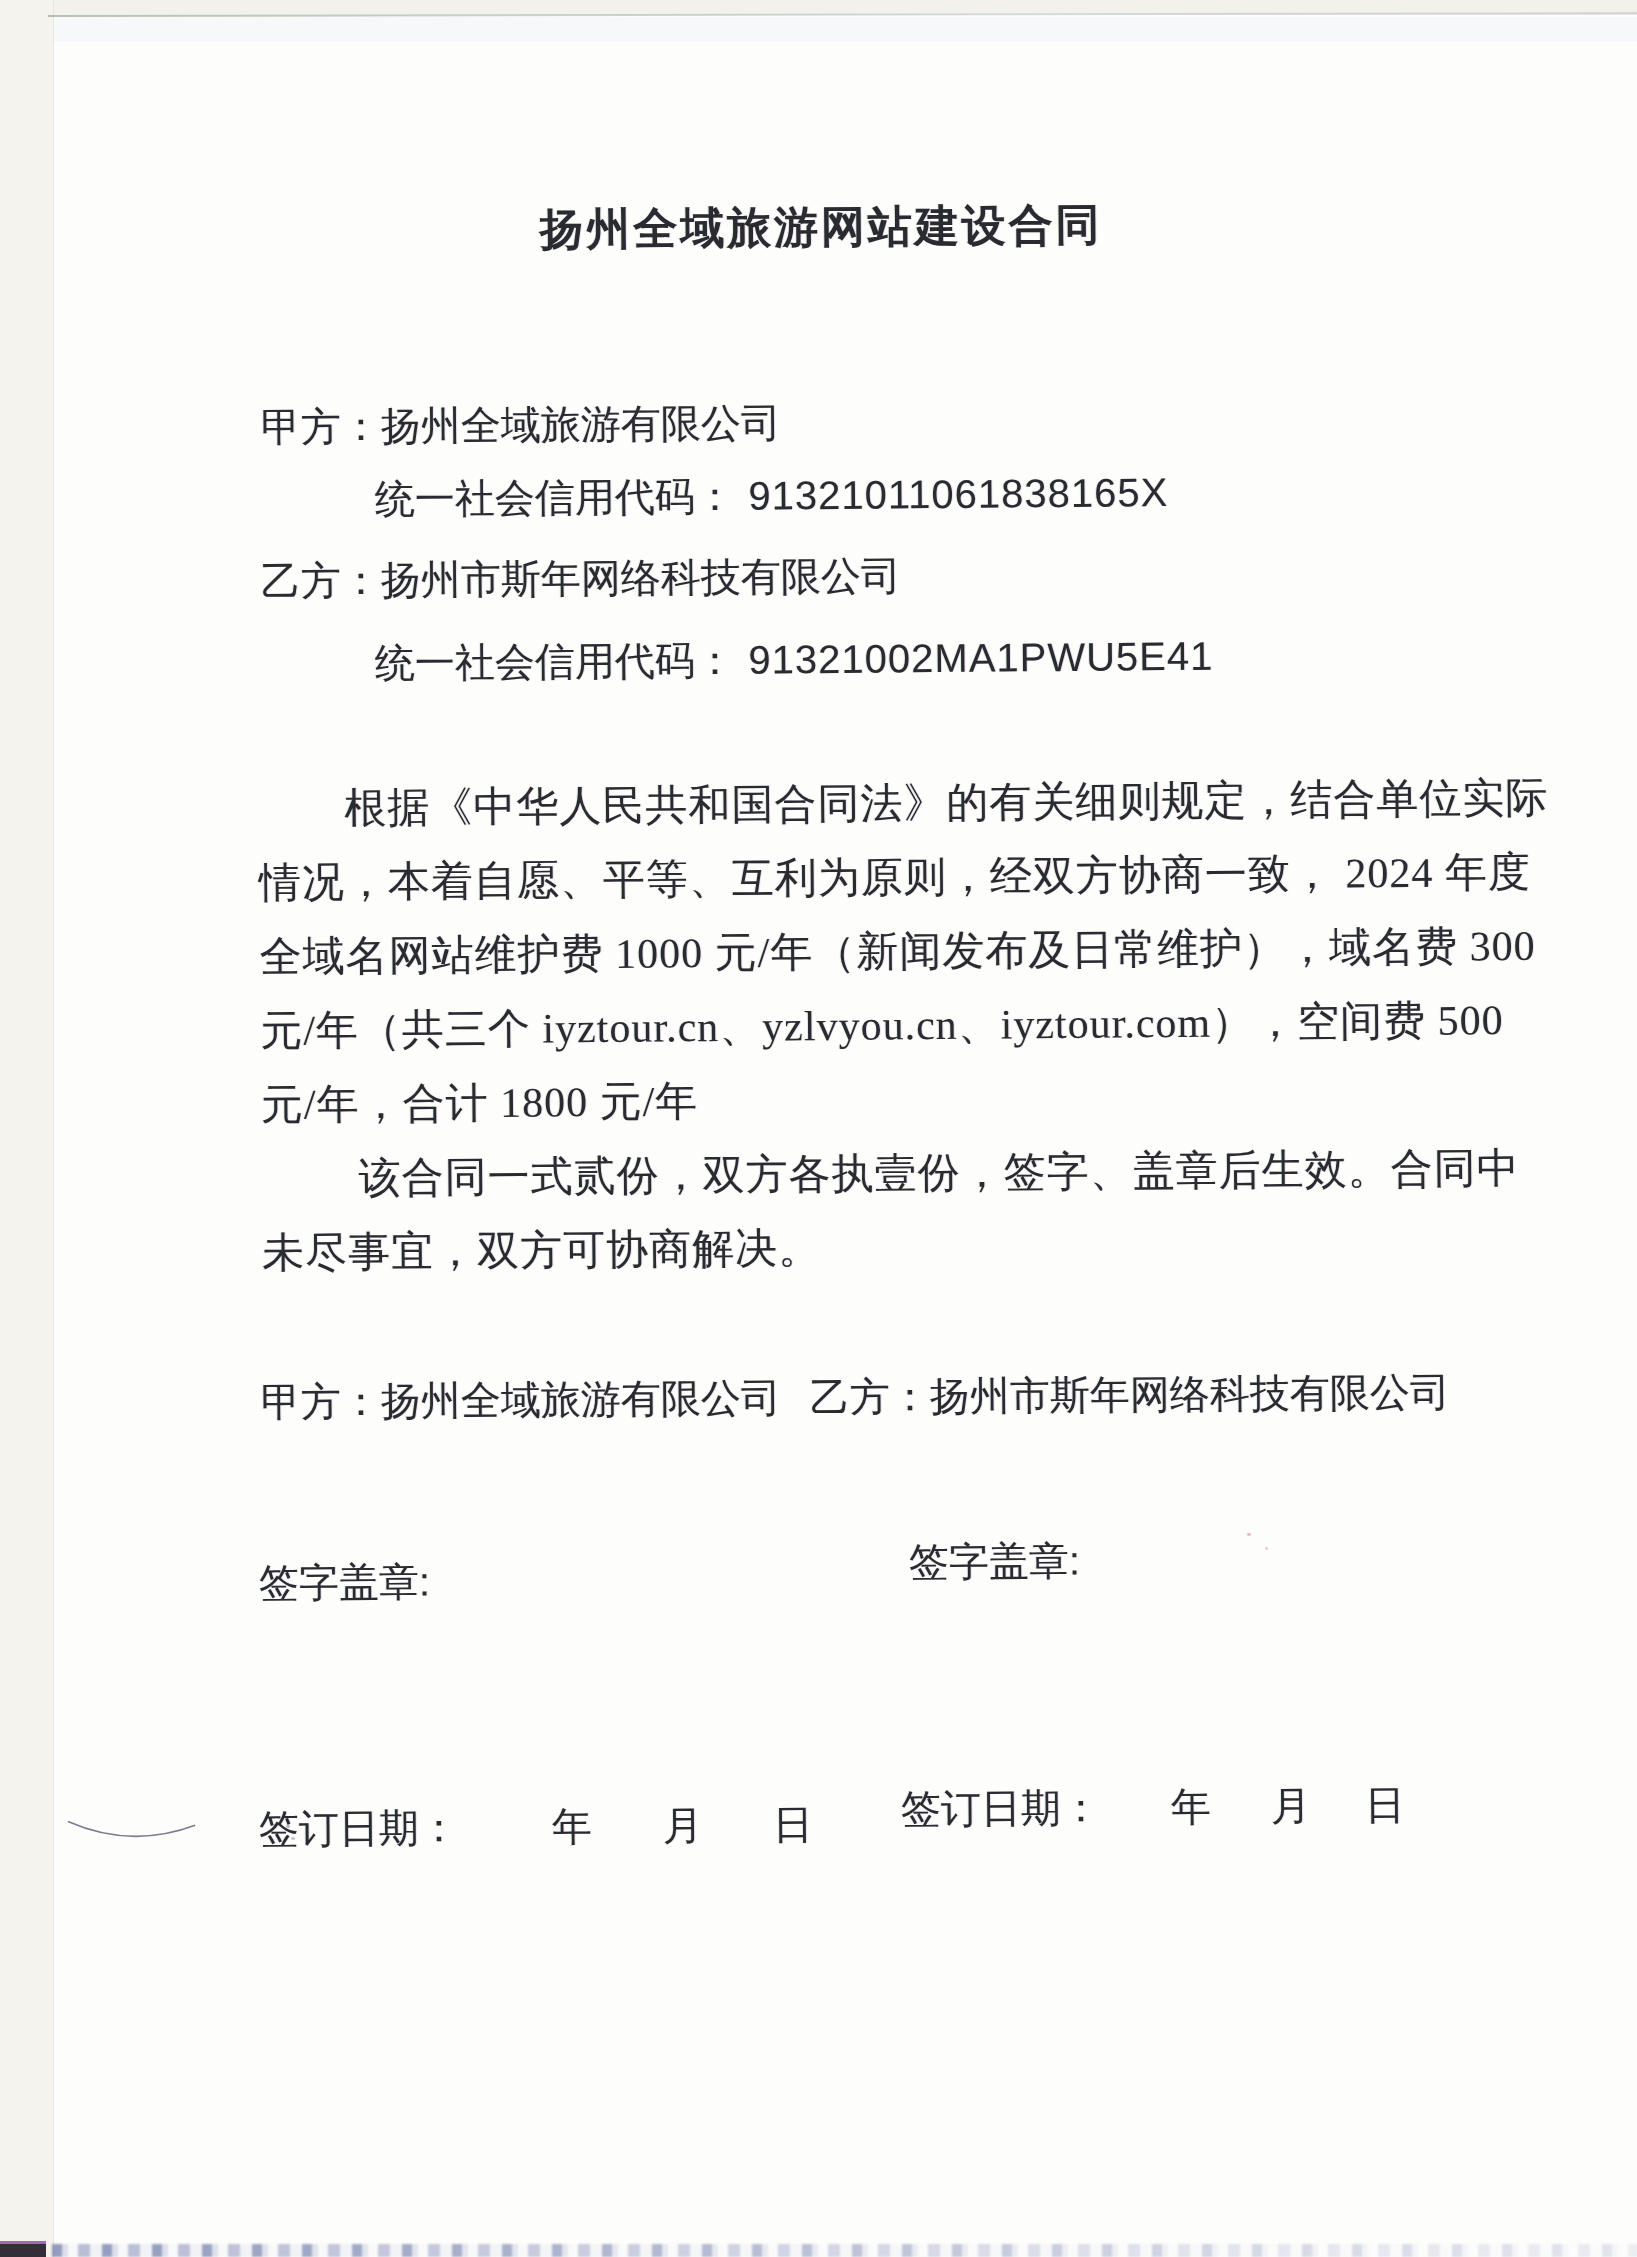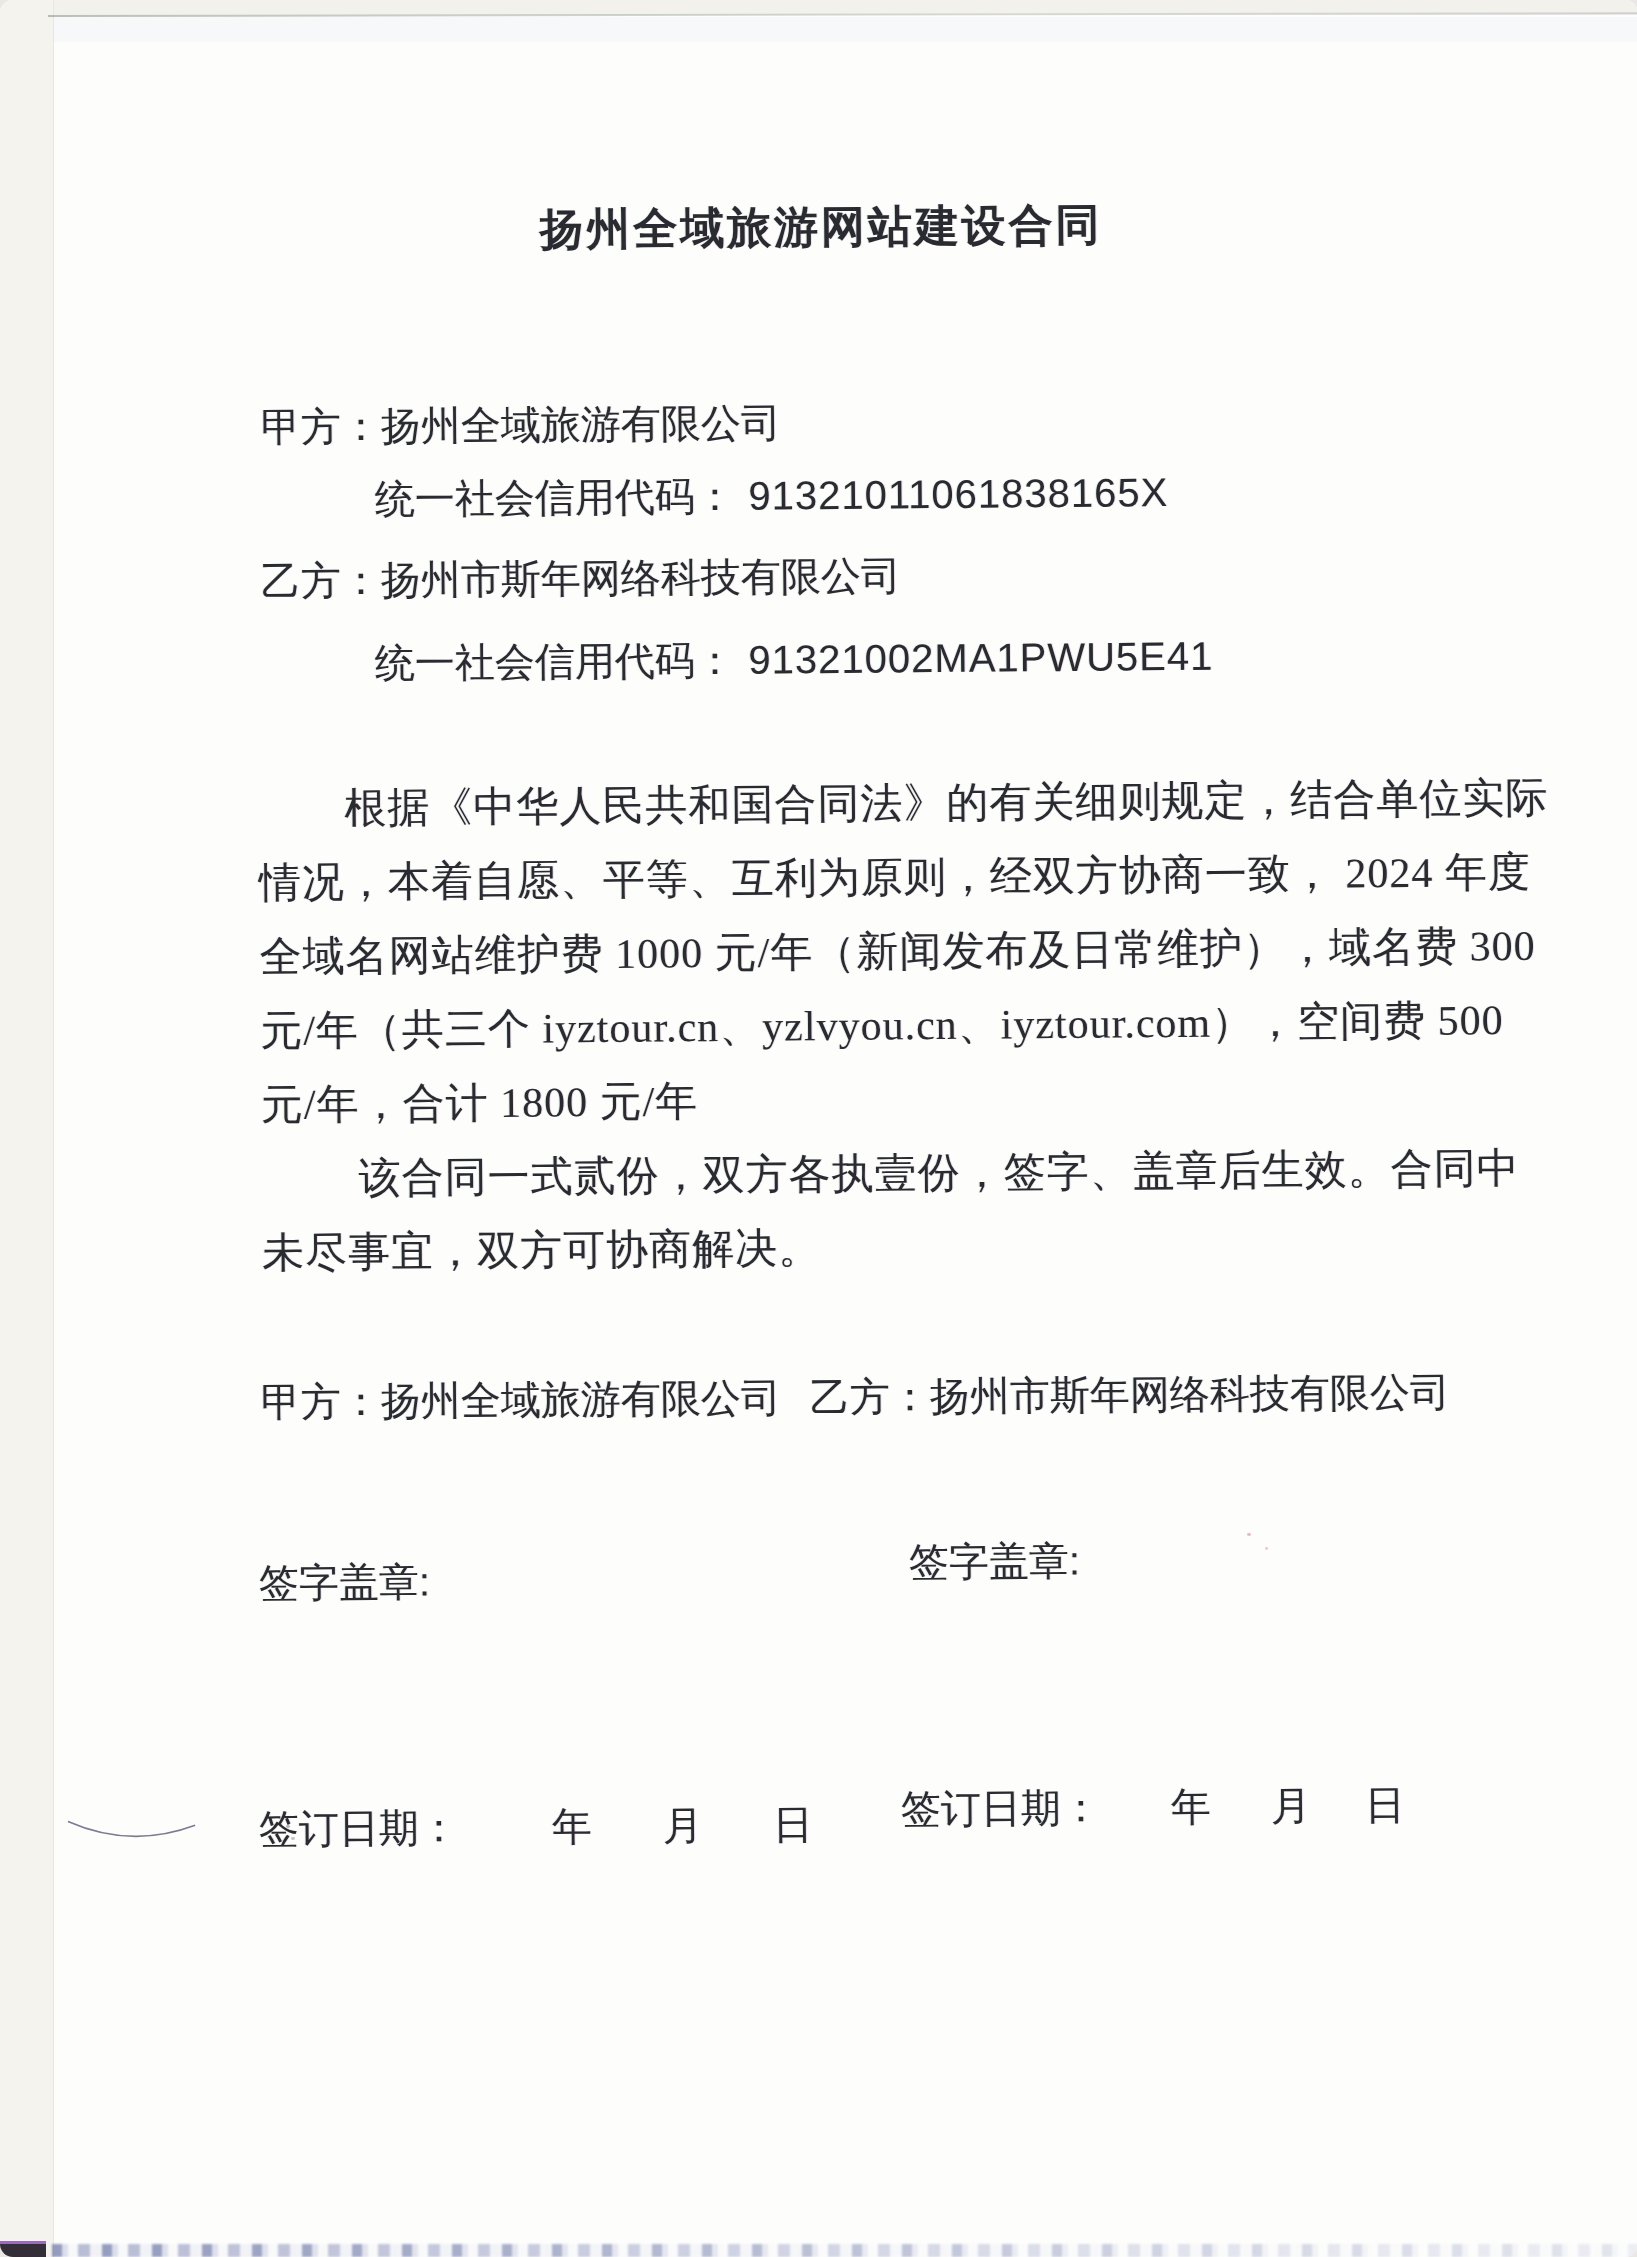--- a/index.html
+++ b/index.html
@@ -12,7 +12,6 @@
     height: 2257px;
     background: #fdfdfc;
     overflow: hidden;
-    border-radius: 13px;
   }
 
   

